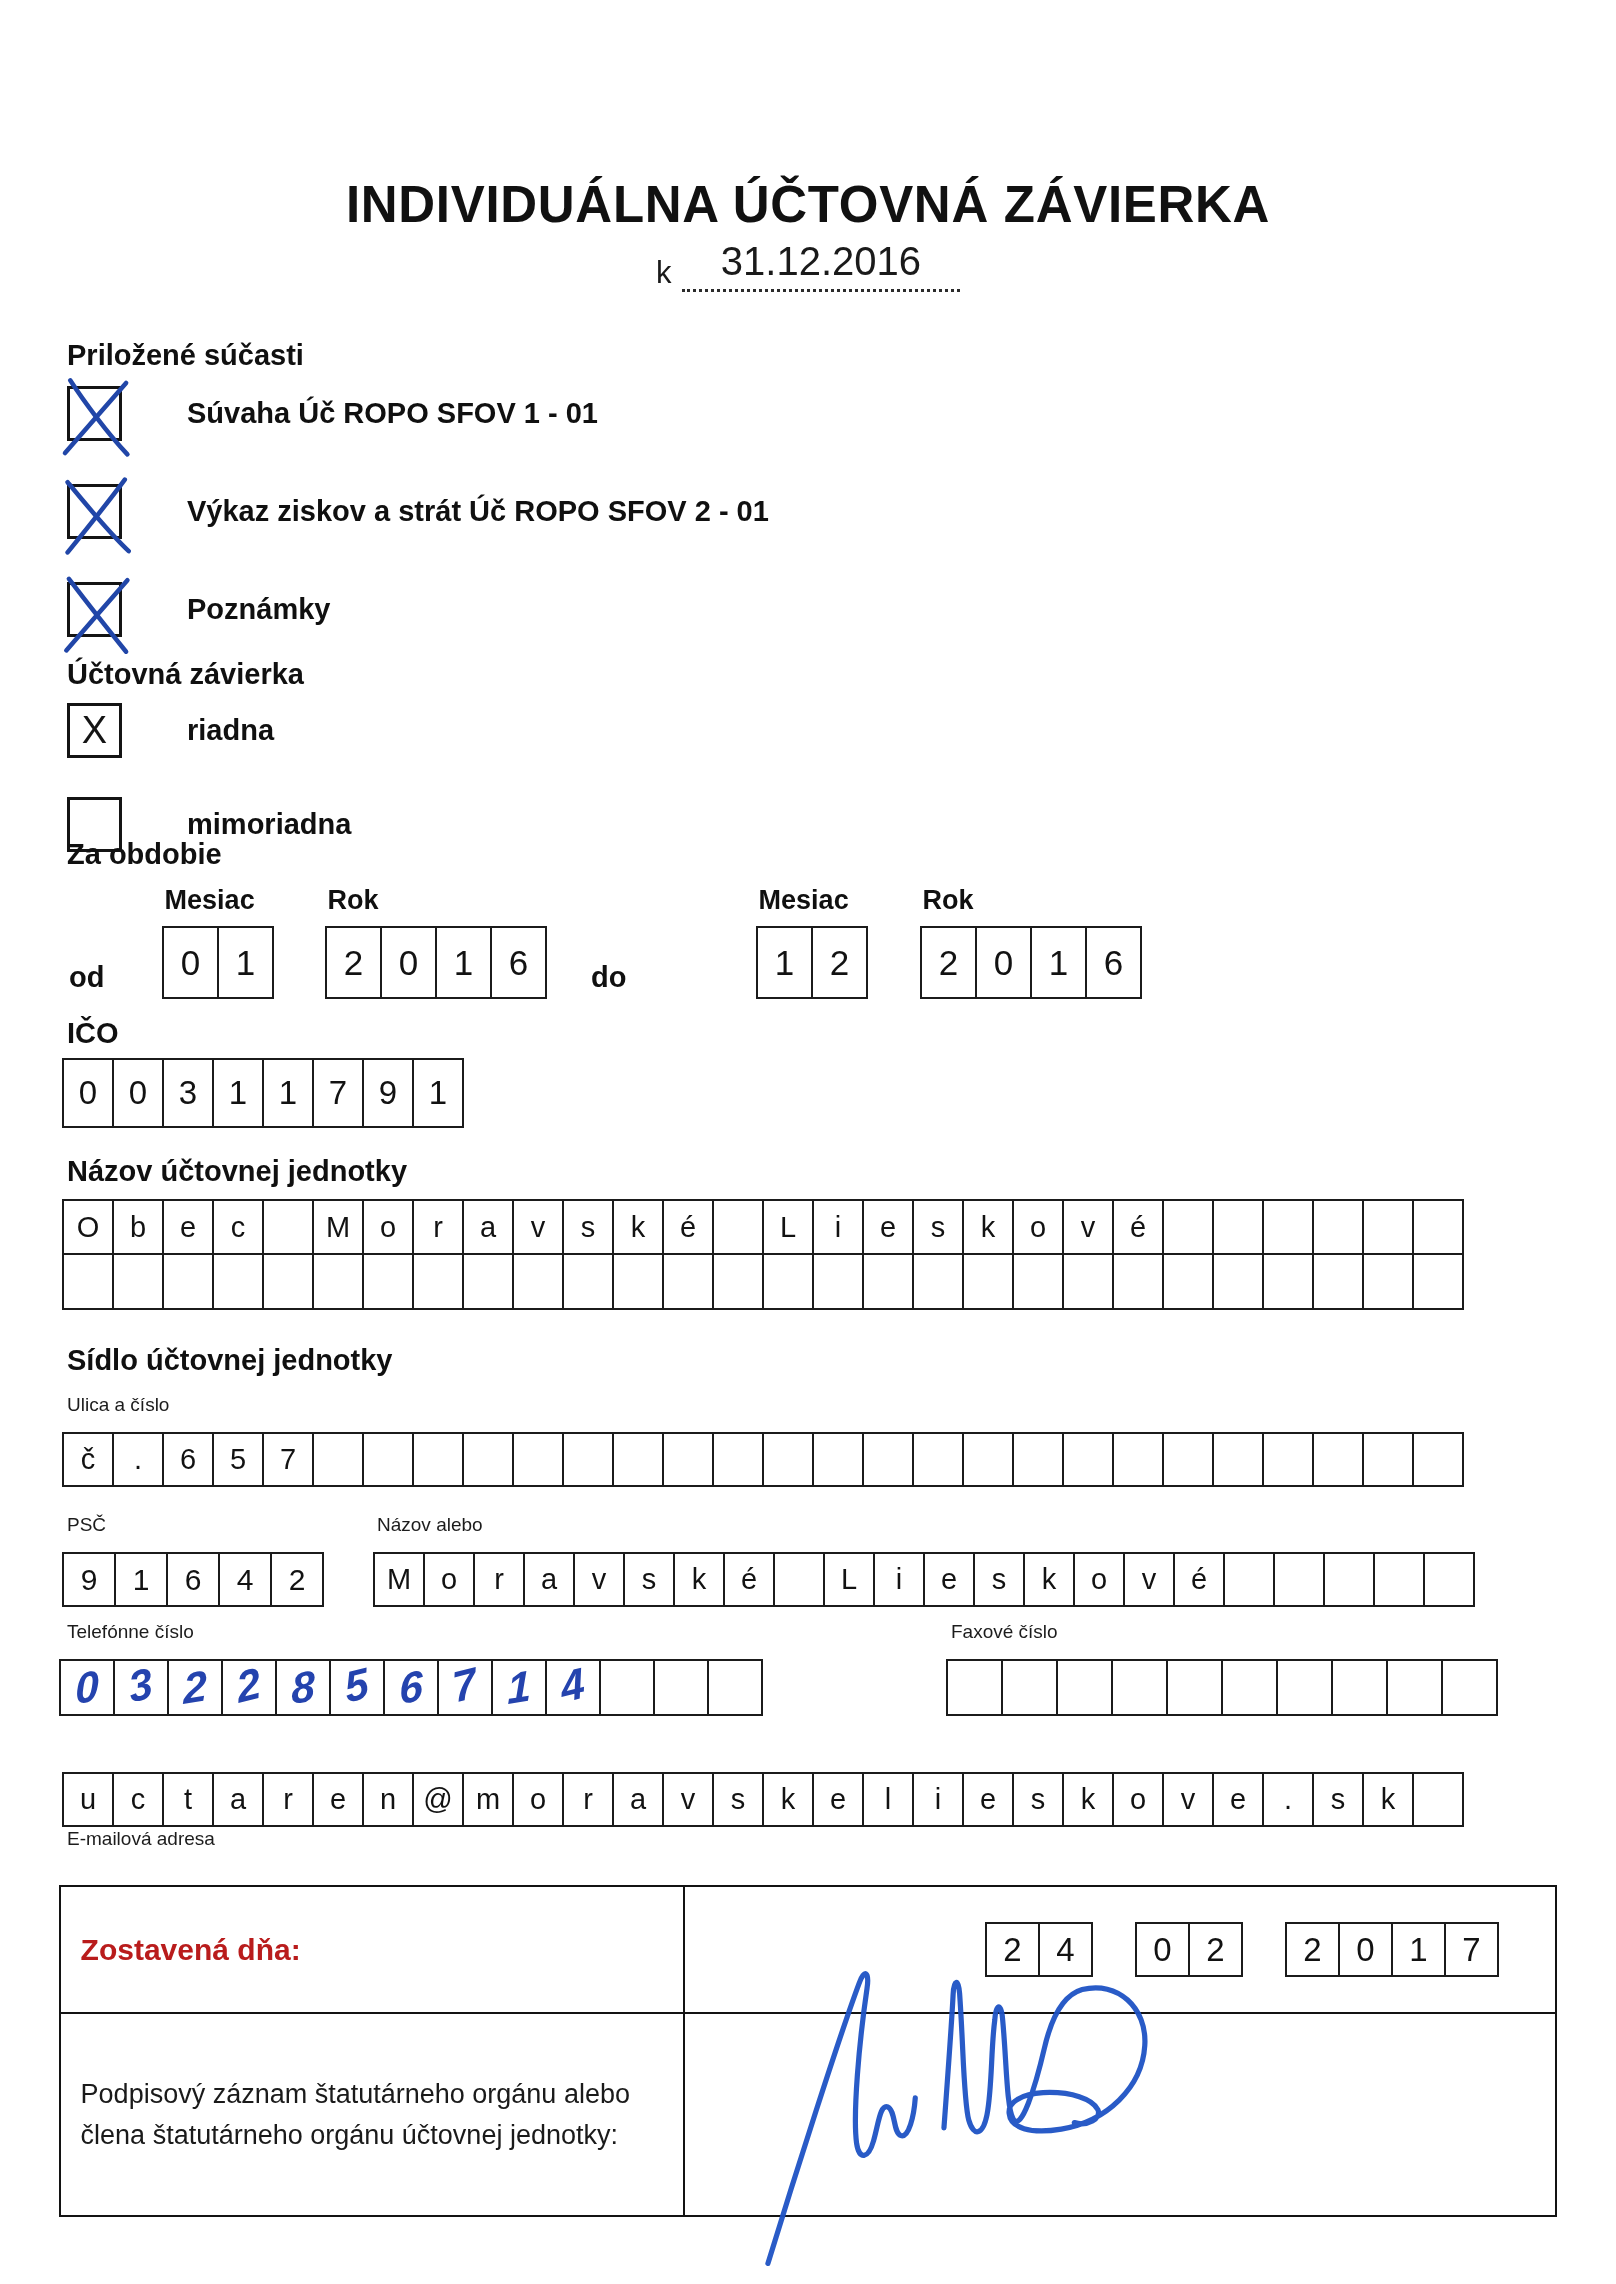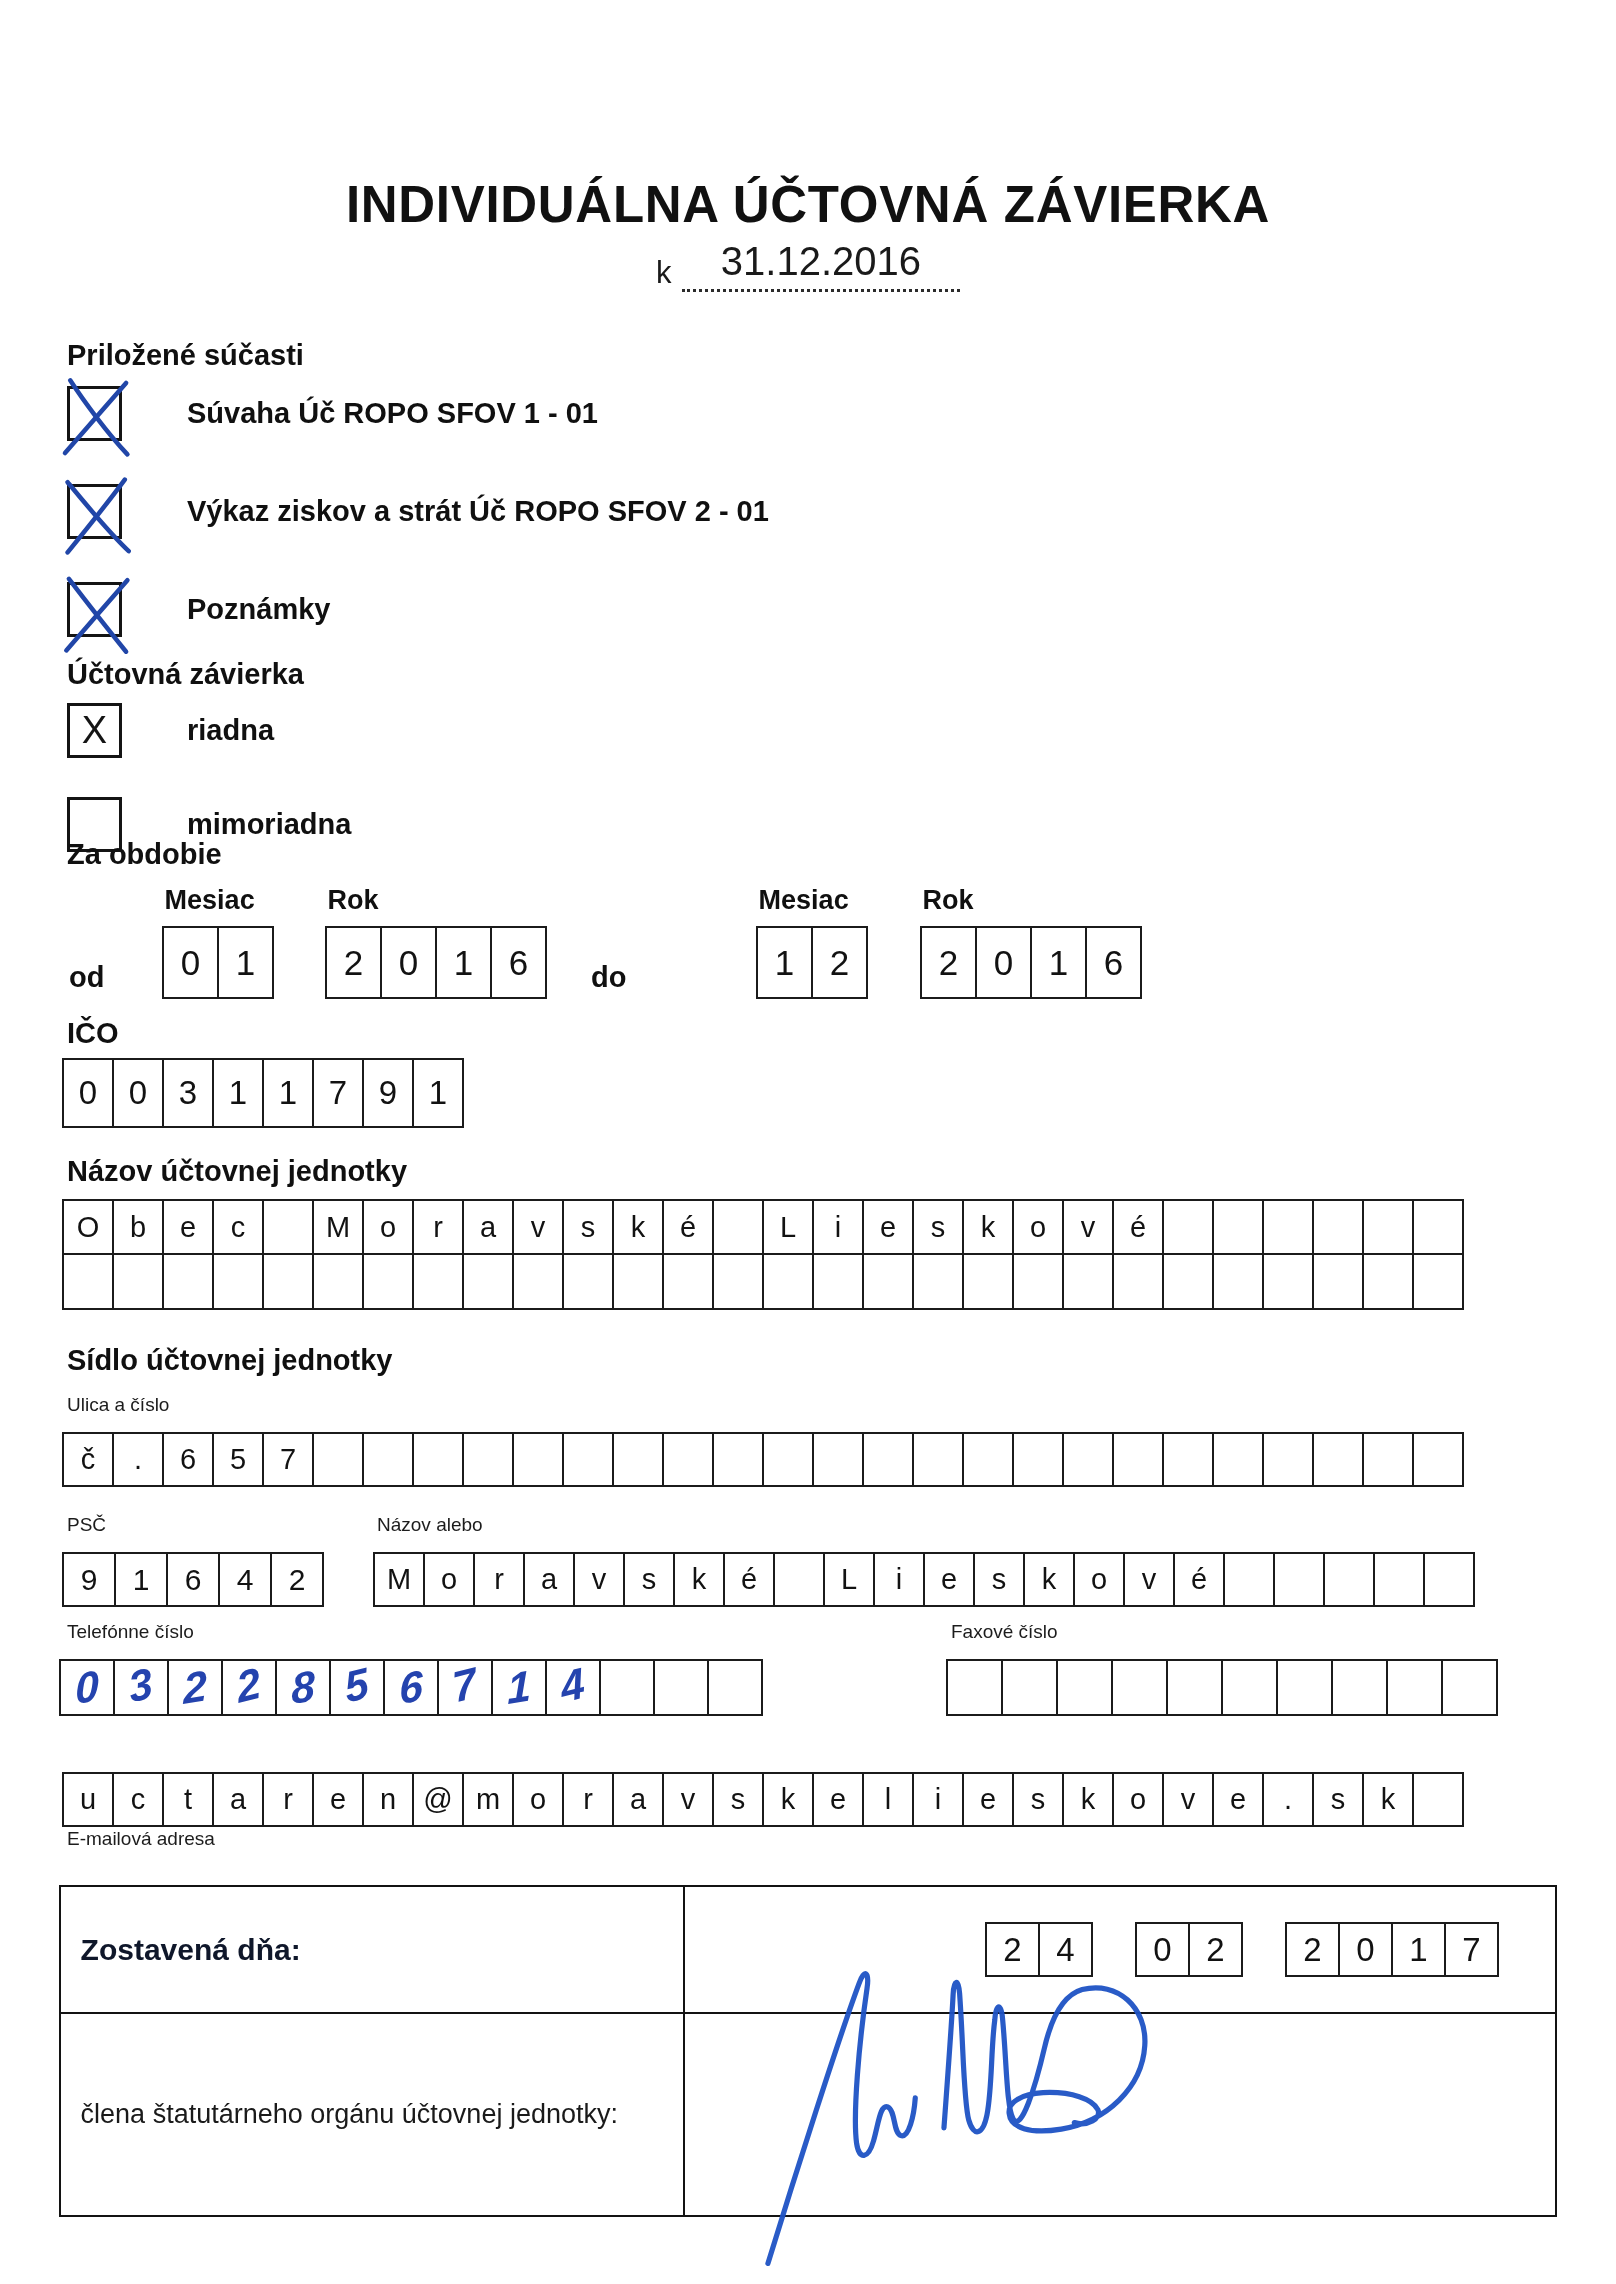--- a/index.html
+++ b/index.html
@@ -57,7 +57,7 @@
   .fcell{box-sizing:border-box;position:relative;}
   .fcell.bl{border-right:2.6px solid #131313;}
   .fcell.bb{border-bottom:2.6px solid #131313;}
-  .fc-label{display:flex;align-items:center;padding-left:19.6px;font-size:30px;font-weight:bold;color:#0f172a;}
+  .fc-label{display:flex;align-items:center;padding-left:19.6px;font-size:30px;font-weight:bold;color:#b91c1c;}
   .fc-dates{display:flex;align-items:center;justify-content:flex-end;gap:42px;padding-right:56px;}
   .fc-dates .grid{position:relative;}
   .fc-sign-label{display:flex;flex-direction:column;justify-content:center;padding-left:19.6px;

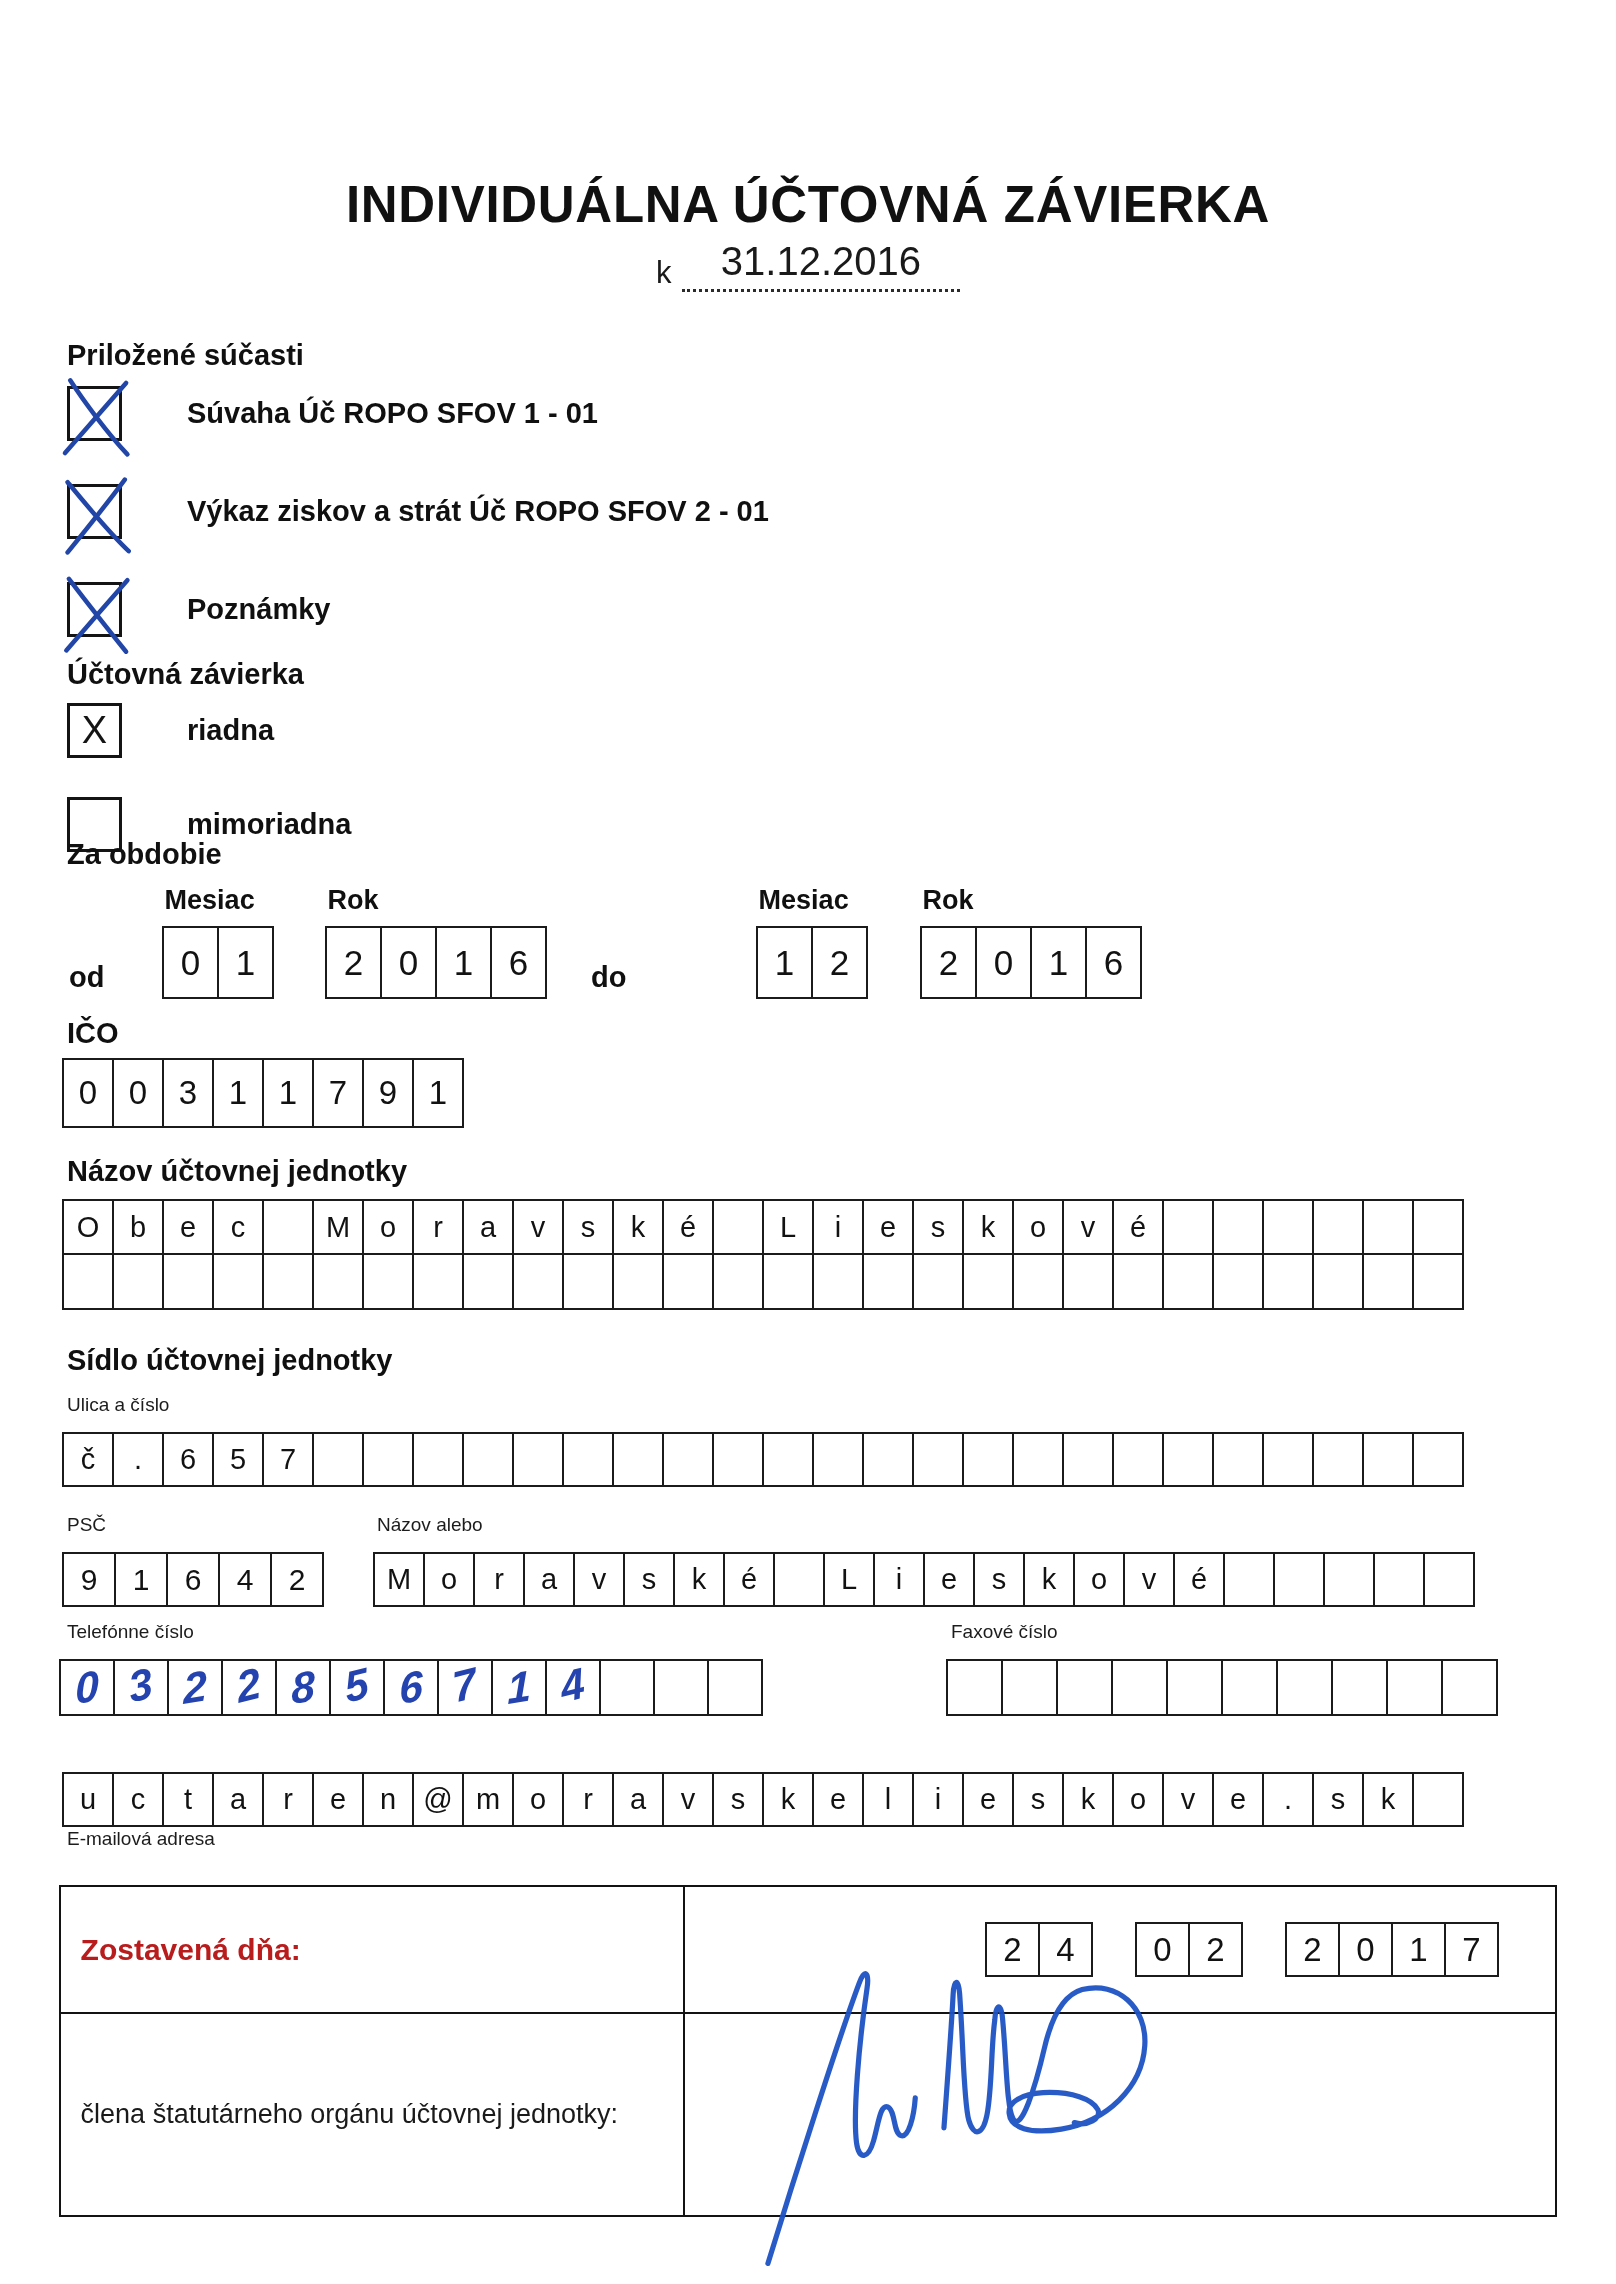--- a/index.html
+++ b/index.html
@@ -771,6 +771,7 @@
         </div>
     </div>
     <div class="fcell bl fc-sign-label">
+      <span>Podpisový záznam štatutárneho orgánu alebo</span>
       <span>člena štatutárneho orgánu účtovnej jednotky:</span>
     </div>
     <div class="fcell fc-signature">

